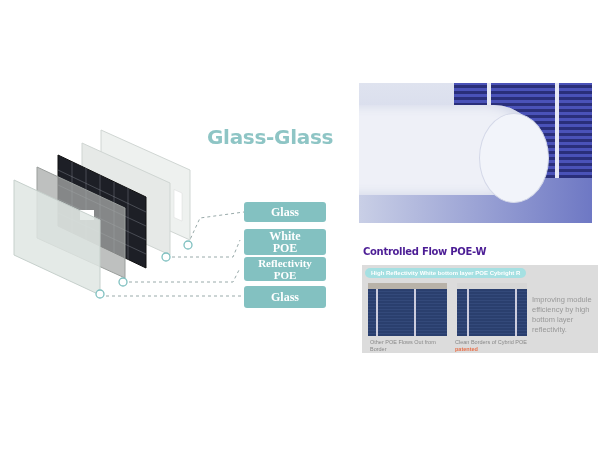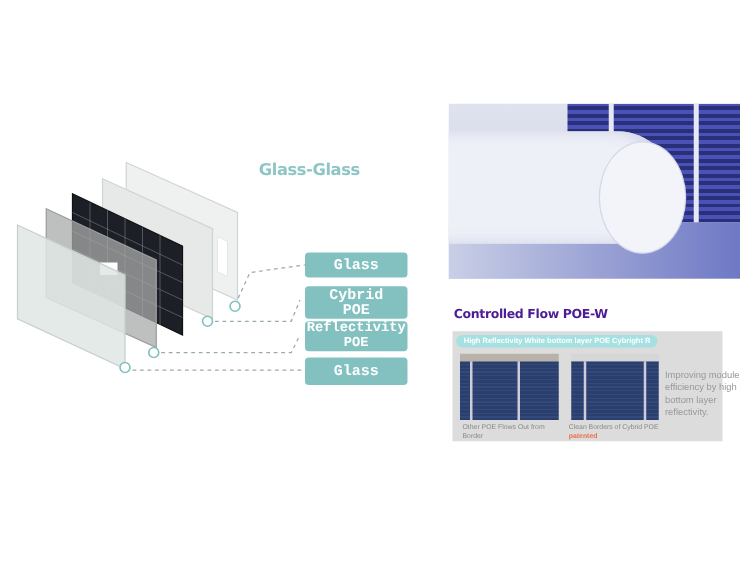--- a/index.html
+++ b/index.html
@@ -5,7 +5,7 @@
   html,body{margin:0;padding:0;background:#fff;}
   body{width:600px;height:450px;position:relative;overflow:hidden;font-family:"Liberation Sans",sans-serif;}
   .abs{position:absolute;}
-  .title{left:207px;top:127px;color:#8ec5c5;font-weight:bold;font-size:13px;line-height:20px;font-family:"DejaVu Sans",sans-serif;letter-spacing:-0.3px;}
+  .title{left:207px;top:127px;color:#8ec5c5;font-weight:bold;font-size:20px;line-height:20px;font-family:"DejaVu Sans",sans-serif;letter-spacing:-0.3px;}
   .label{left:244px;width:82px;background:#83c1c1;color:#fff;font-weight:bold;font-size:12px;text-align:center;border-radius:3px;display:flex;align-items:center;justify-content:center;line-height:12px;font-family:Liberation Mono, monospace;}
   .photo{left:359px;top:83px;width:233px;height:140px;overflow:hidden;background:linear-gradient(180deg,#dfe3ef 0%,#c6cce6 100%);}
   .heading{left:363px;top:246px;font-size:10px;font-weight:bold;color:#4c1d95;font-family:"DejaVu Sans",sans-serif;letter-spacing:-0.3px;}

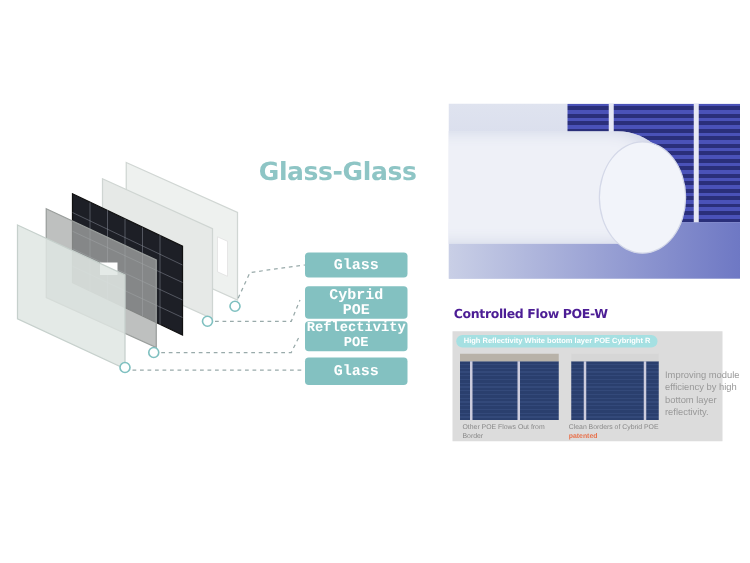--- a/index.html
+++ b/index.html
@@ -6,7 +6,7 @@
   body{width:600px;height:450px;position:relative;overflow:hidden;font-family:"Liberation Sans",sans-serif;}
   .abs{position:absolute;}
   .title{left:207px;top:127px;color:#8ec5c5;font-weight:bold;font-size:20px;line-height:20px;font-family:"DejaVu Sans",sans-serif;letter-spacing:-0.3px;}
-  .label{left:244px;width:82px;background:#83c1c1;color:#fff;font-weight:bold;font-size:12px;text-align:center;border-radius:3px;display:flex;align-items:center;justify-content:center;line-height:12px;font-family:Liberation Mono, monospace;}
+  .label{left:244px;width:82px;background:#83c1c1;color:#fff;font-weight:bold;font-size:12px;text-align:center;border-radius:3px;display:flex;align-items:center;justify-content:center;line-height:12px;font-family:Liberation Serif, serif;}
   .photo{left:359px;top:83px;width:233px;height:140px;overflow:hidden;background:linear-gradient(180deg,#dfe3ef 0%,#c6cce6 100%);}
   .heading{left:363px;top:246px;font-size:10px;font-weight:bold;color:#4c1d95;font-family:"DejaVu Sans",sans-serif;letter-spacing:-0.3px;}
   .panel{left:362px;top:265px;width:216px;height:88px;background:#dcdcdc;}

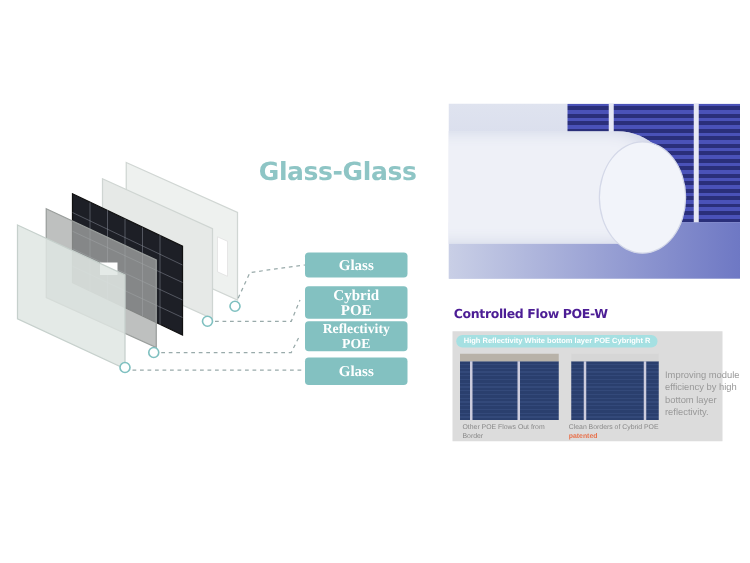--- a/index.html
+++ b/index.html
@@ -65,7 +65,7 @@
   <span>Glass</span>
 </div>
 <div class="abs label" style="top:229px;height:26px;flex-direction:column;">
-  <span>Cybrid</span>
+  <span>White</span>
   <span>POE</span>
 </div>
 <div class="abs label" style="top:257px;height:24px;flex-direction:column;font-size:11px;">

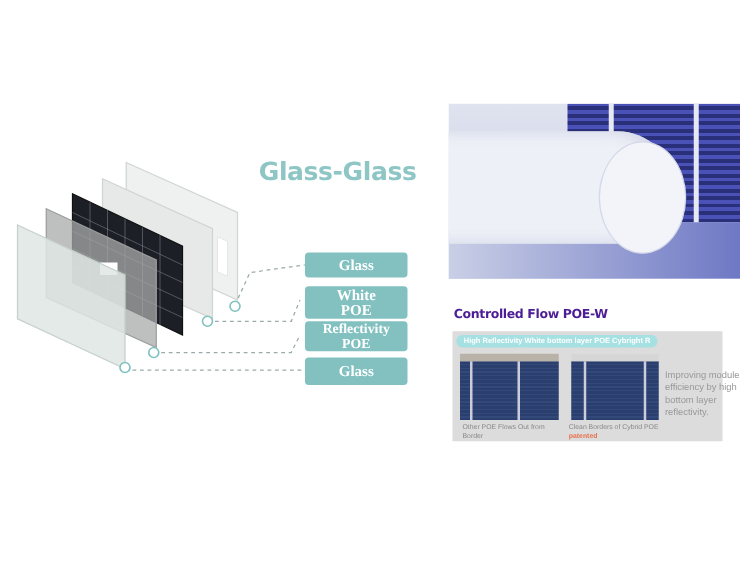--- a/index.html
+++ b/index.html
@@ -9,7 +9,7 @@
   .label{left:244px;width:82px;background:#83c1c1;color:#fff;font-weight:bold;font-size:12px;text-align:center;border-radius:3px;display:flex;align-items:center;justify-content:center;line-height:12px;font-family:Liberation Serif, serif;}
   .photo{left:359px;top:83px;width:233px;height:140px;overflow:hidden;background:linear-gradient(180deg,#dfe3ef 0%,#c6cce6 100%);}
   .heading{left:363px;top:246px;font-size:10px;font-weight:bold;color:#4c1d95;font-family:"DejaVu Sans",sans-serif;letter-spacing:-0.3px;}
-  .panel{left:362px;top:265px;width:216px;height:88px;background:#dcdcdc;}
+  .panel{left:362px;top:265px;width:236px;height:88px;background:#dcdcdc;}
   .banner{position:absolute;left:3px;top:3px;height:10px;padding:0 6px;border-radius:5px;background:#a5e0e2;color:#fff;font-size:6px;line-height:10px;font-weight:bold;white-space:nowrap;}
   .cellimg{position:absolute;height:47px;background:repeating-linear-gradient(0deg,#2a3f6e 0px,#2a3f6e 2px,#33497a 2px,#33497a 3px);}
   .cap{position:absolute;font-size:5.5px;color:#888;line-height:7px;}

